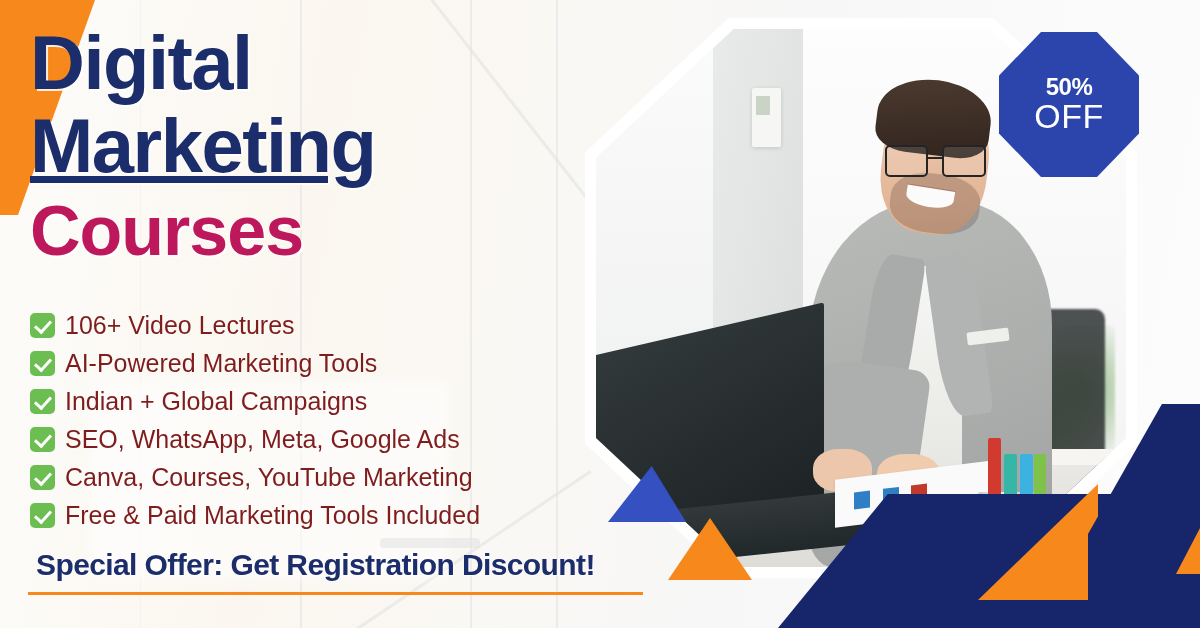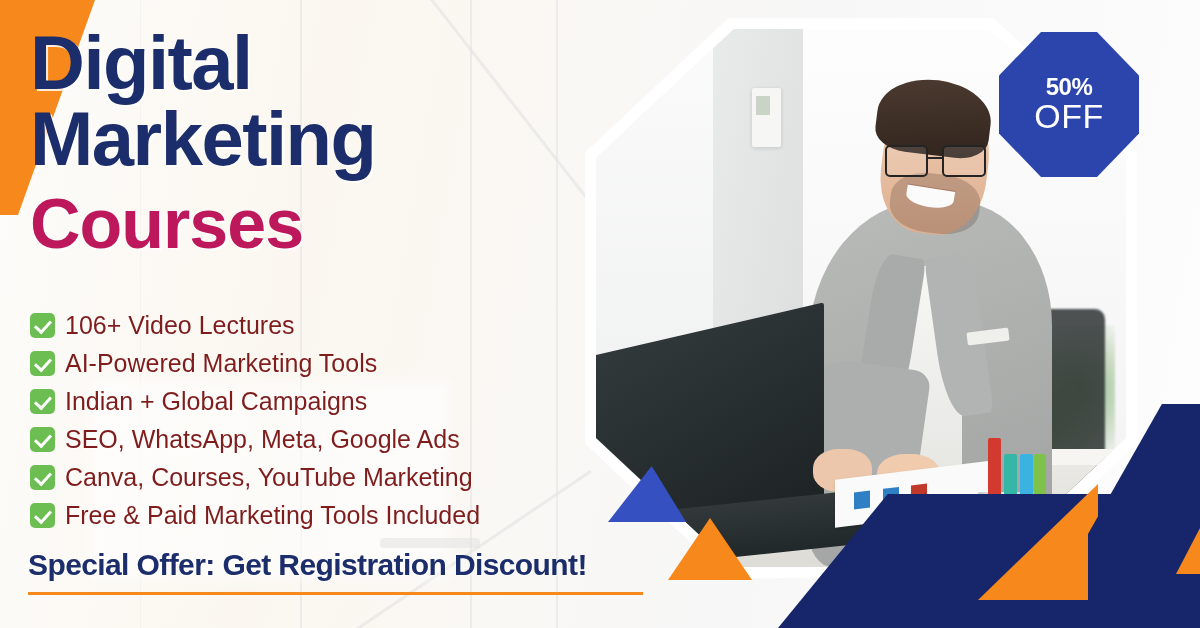--- a/index.html
+++ b/index.html
@@ -62,7 +62,7 @@
     letter-spacing:-1.5px;
     text-shadow:2px 2px 0 rgba(255,255,255,0.85);
   }
-  .h-line.two { margin-top:2px; }
+  .h-line.two { margin-top:9px;text-decoration:underline; }
   .h-sub {
     margin-top:12px;
     font-size:70px;

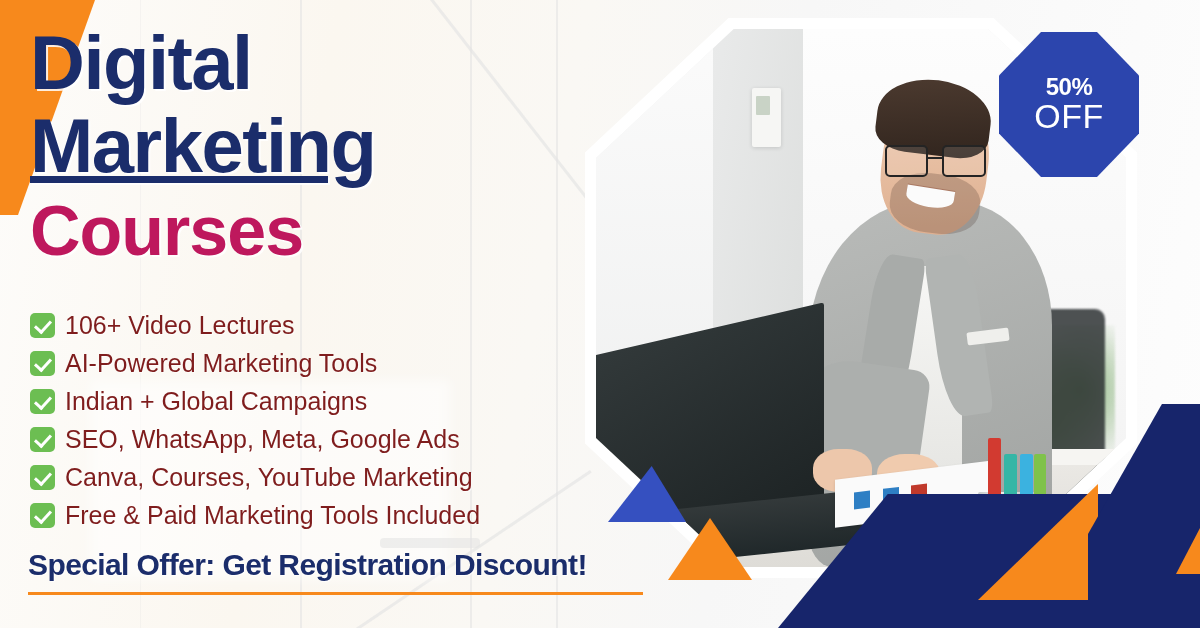--- a/index.html
+++ b/index.html
@@ -122,6 +122,7 @@
     letter-spacing:-0.6px;
     white-space:nowrap;
     text-shadow:1px 1px 0 rgba(255,255,255,0.8);
+    margin-left:8px;
   }
   .offer-rule {
     margin-top:10px;

